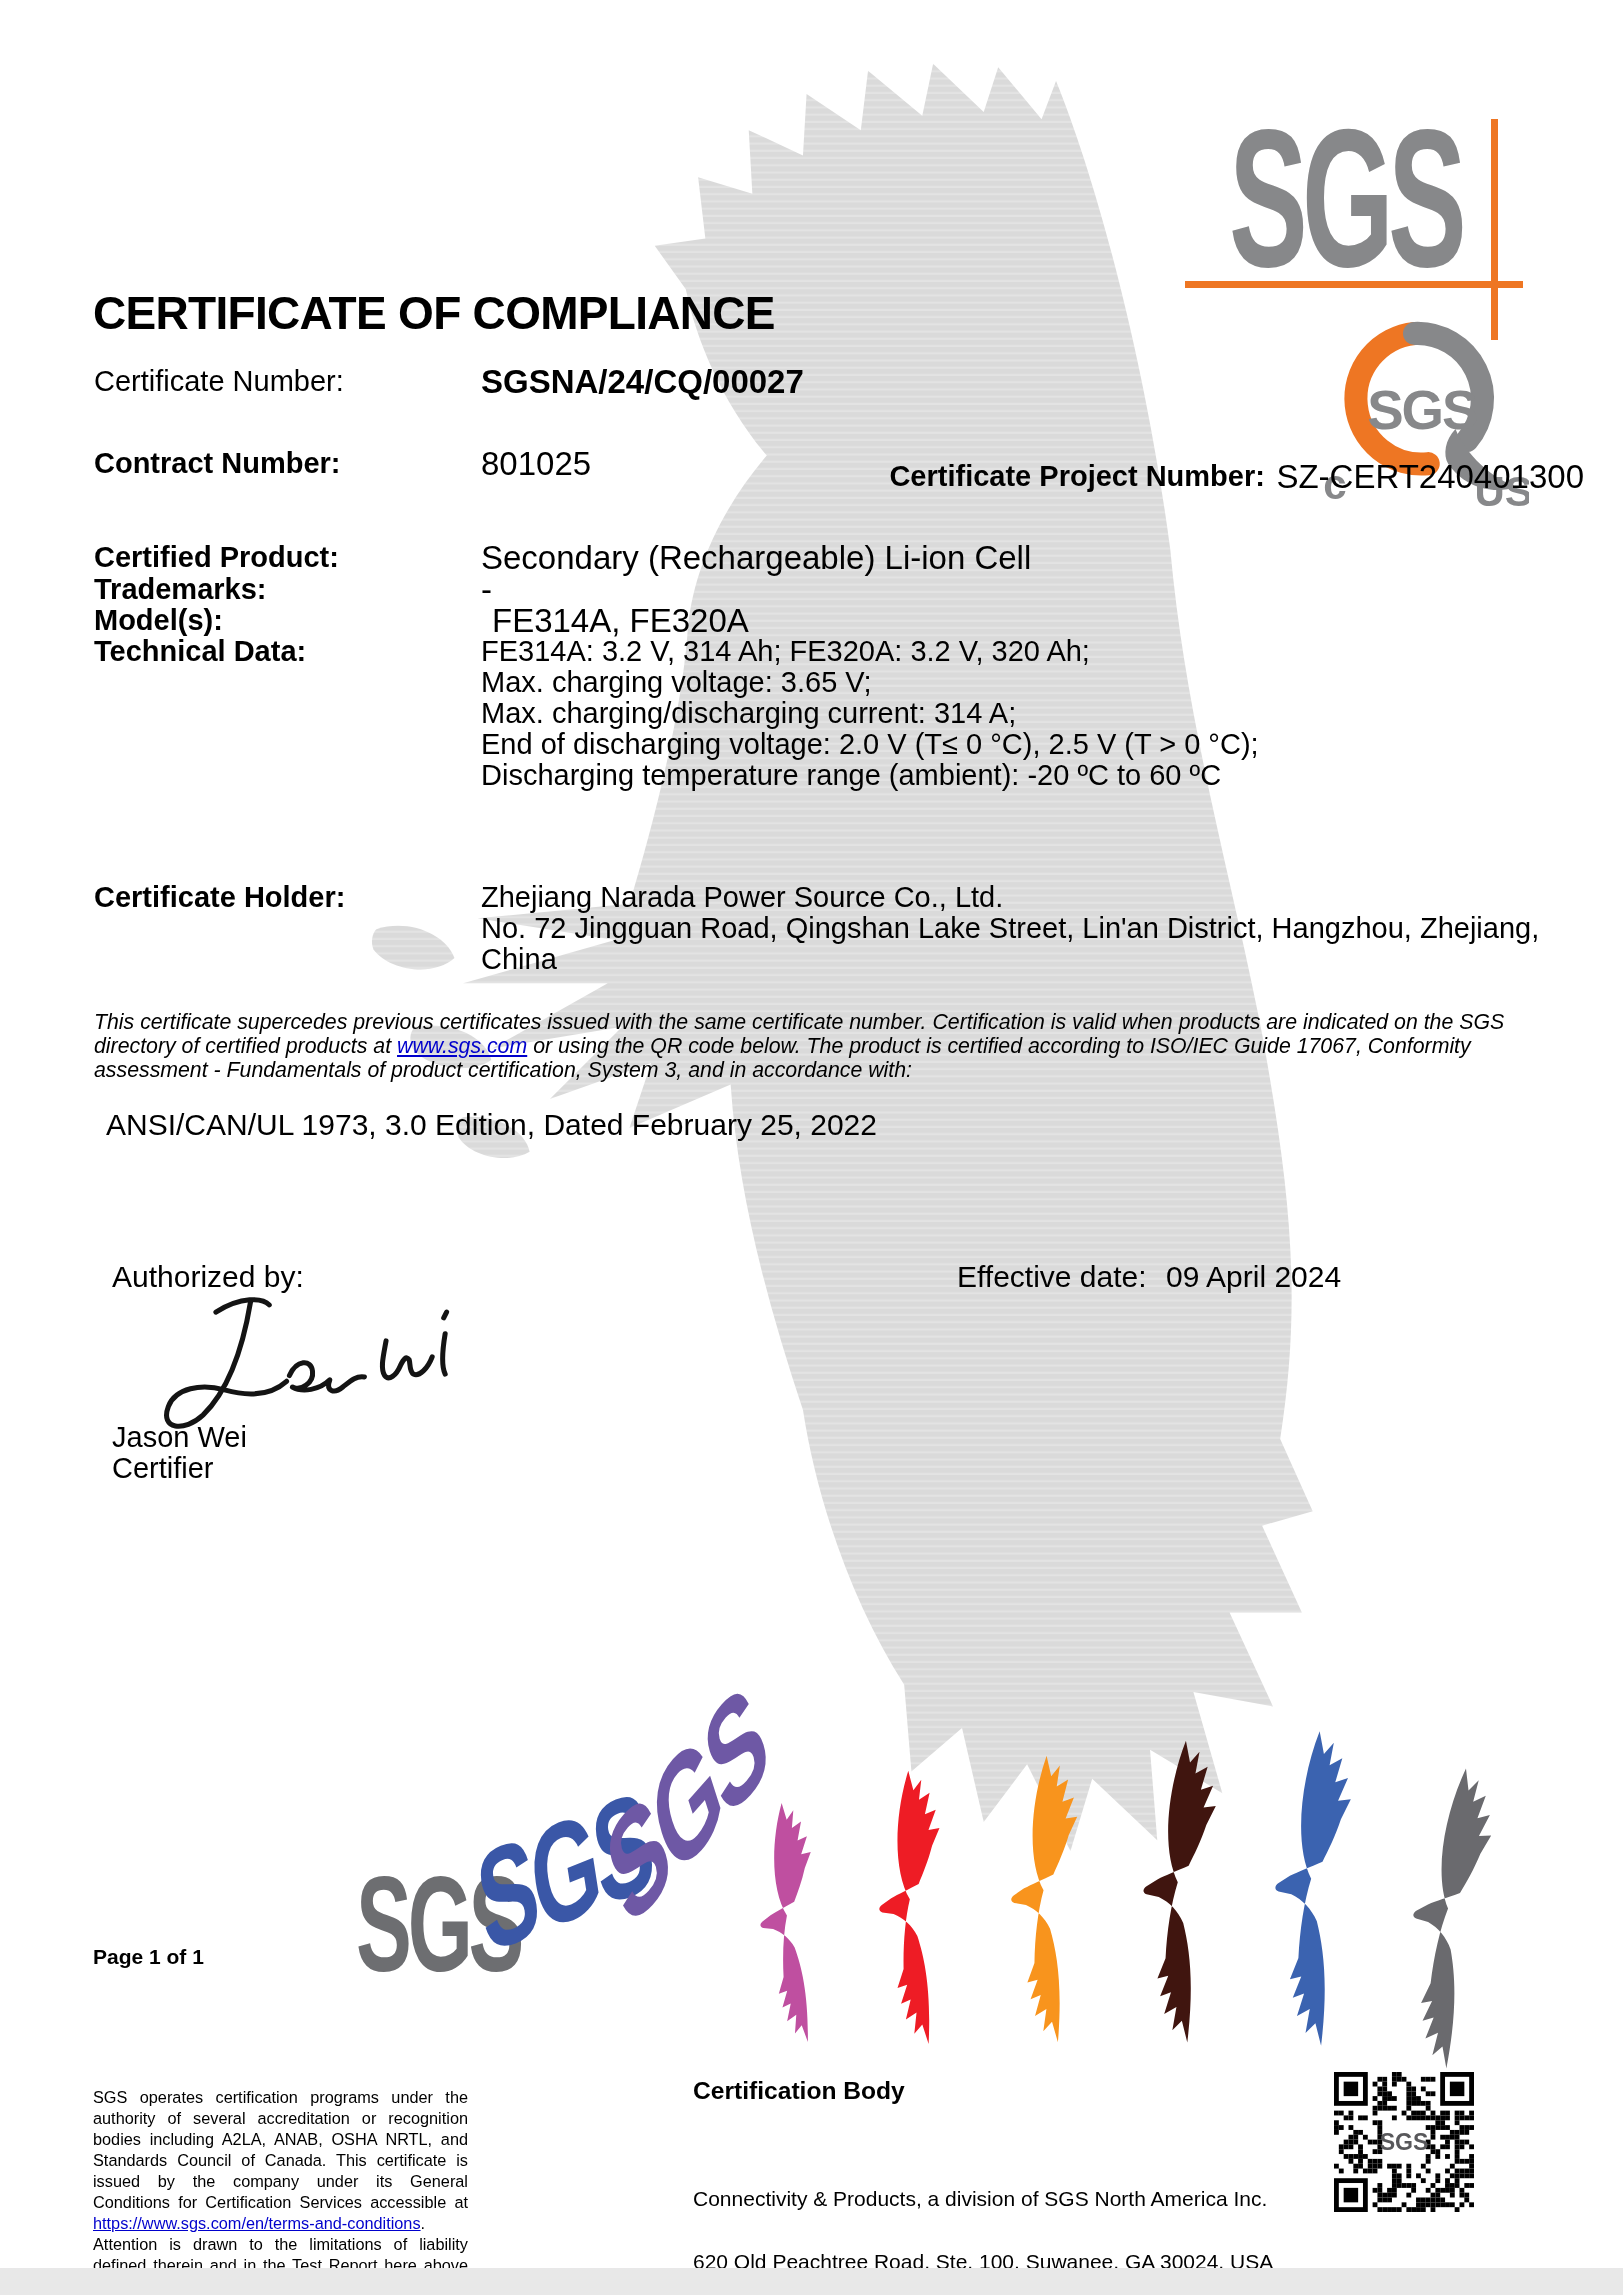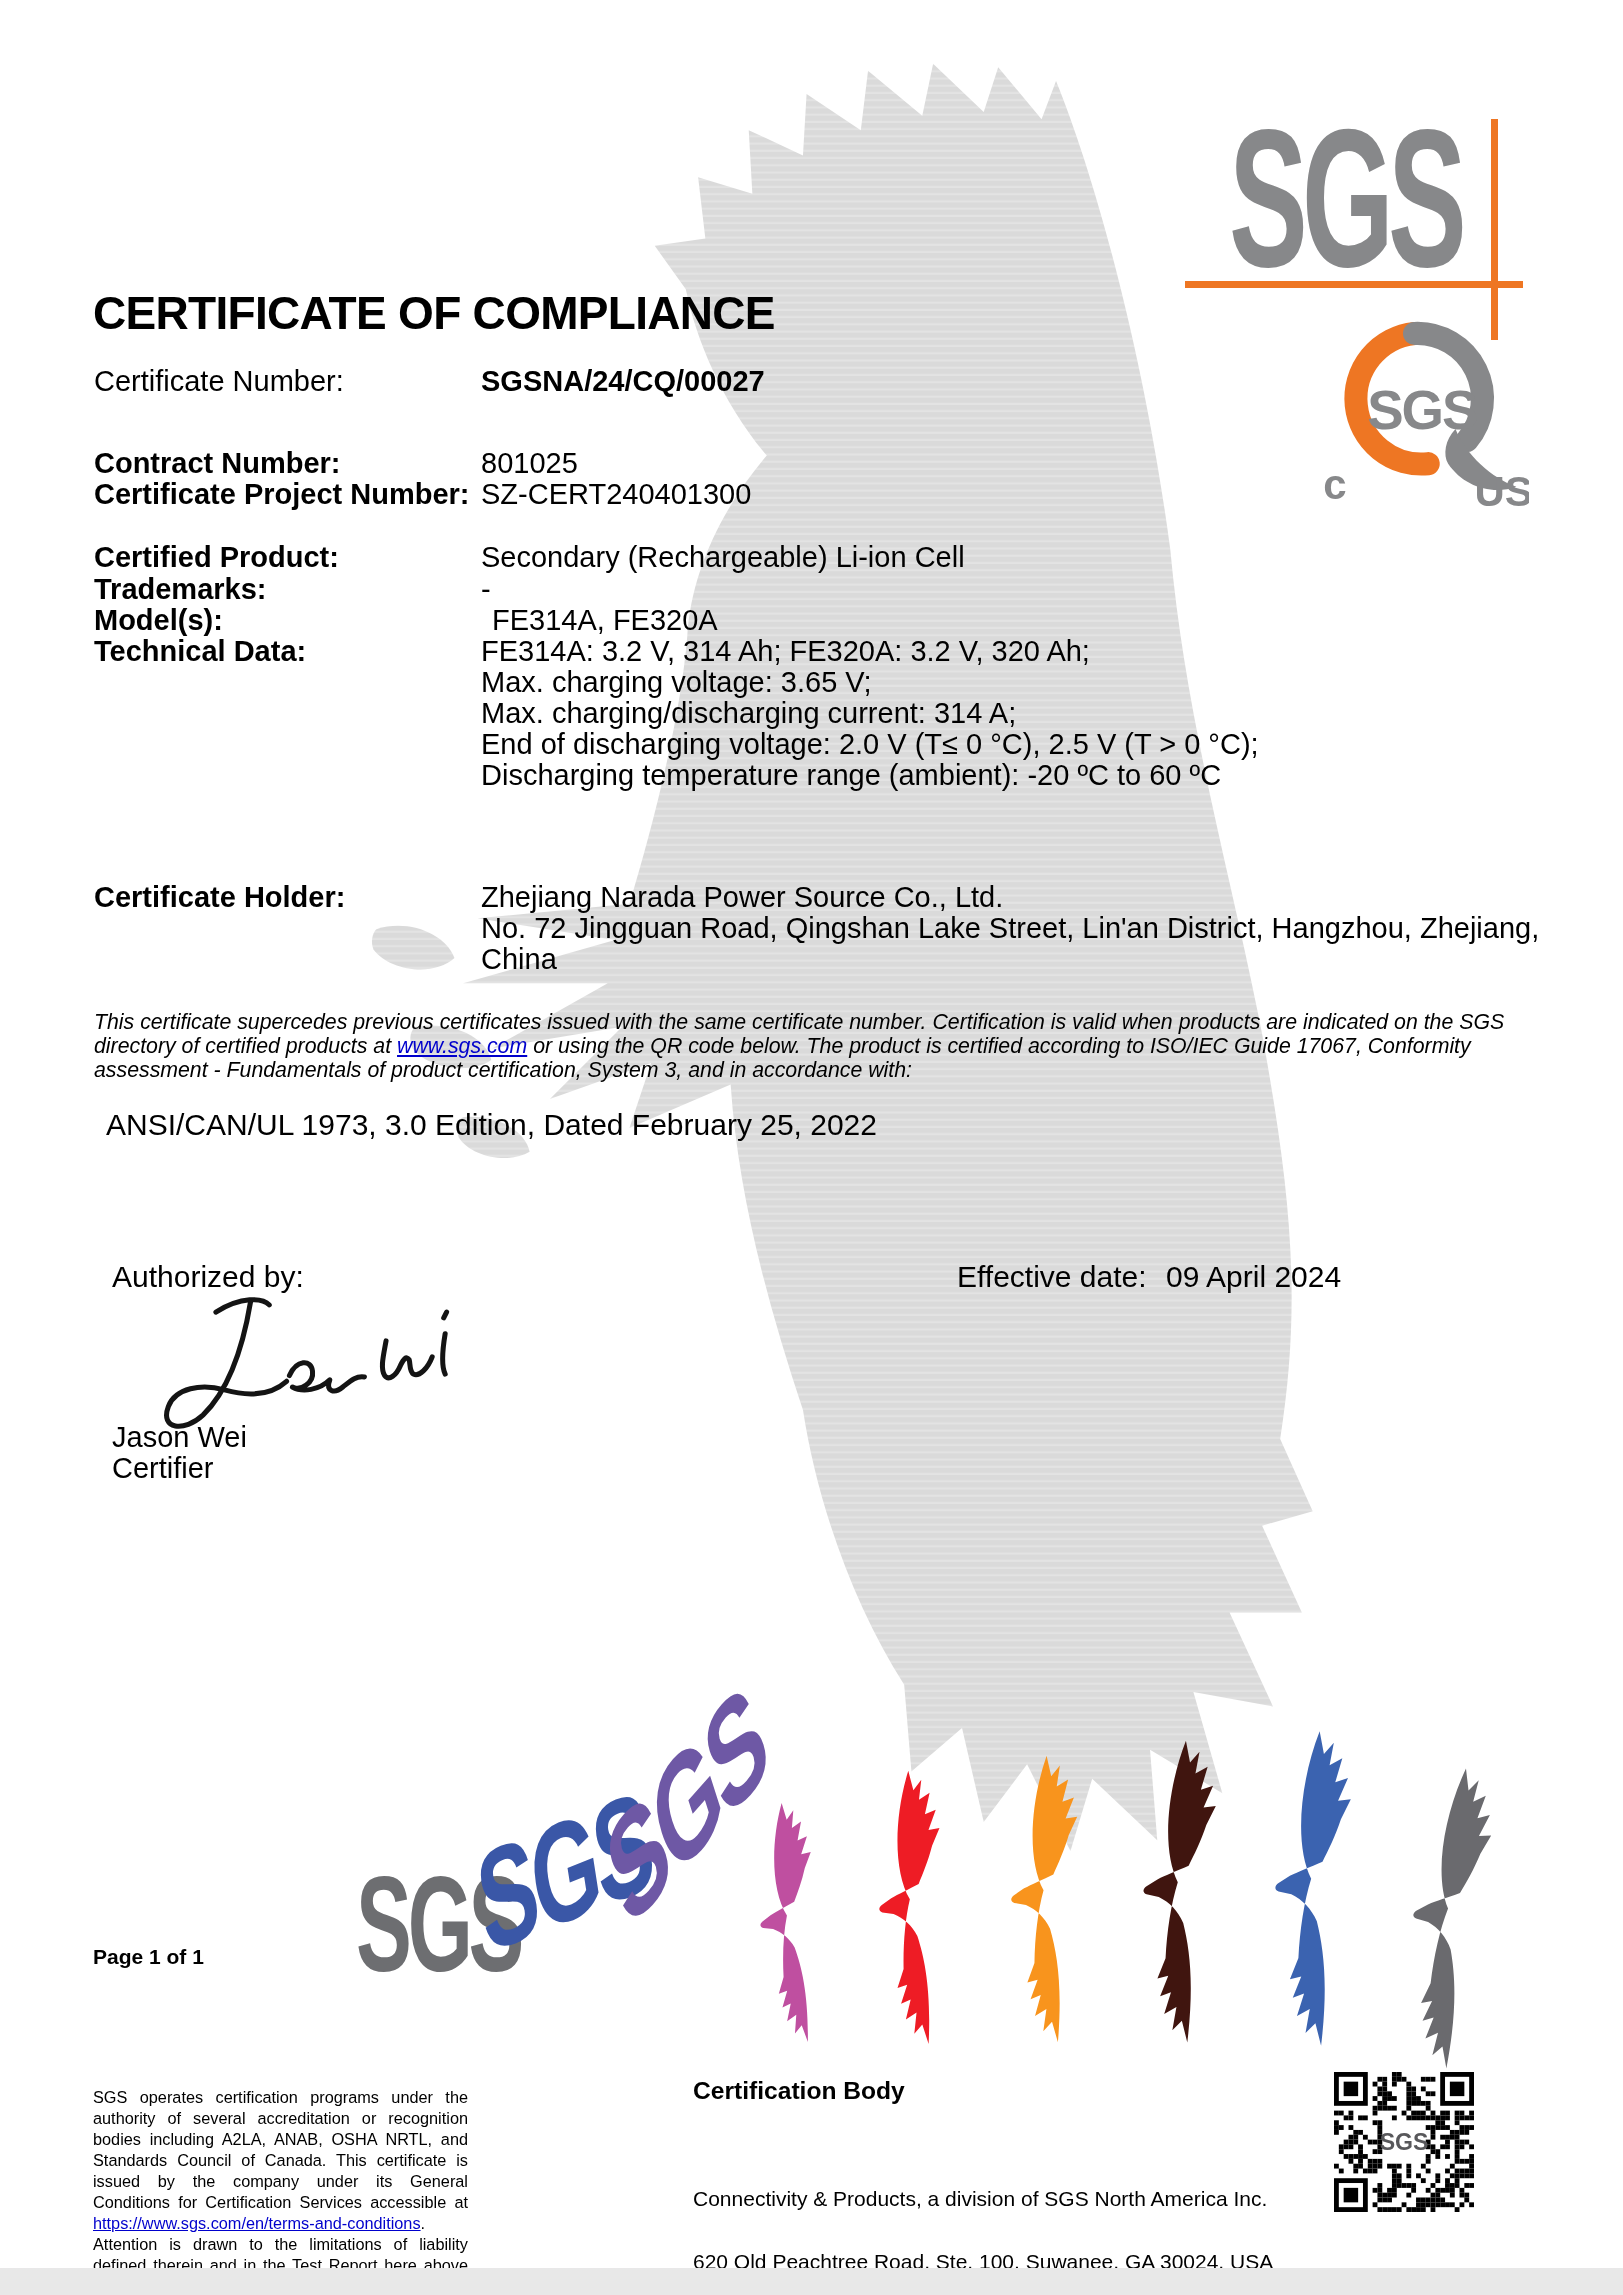--- a/index.html
+++ b/index.html
@@ -39,7 +39,7 @@
   }
   .row{left:94px;width:1490px;display:flex;}
   .row .lbl{width:387px;flex:0 0 387px;font-weight:bold;font-size:29px;line-height:31px;}
-  .row .val{font-size:29px;line-height:31px;white-space:nowrap;}
+  .row .val{font-size:33px;line-height:31px;white-space:nowrap;}
   .vlines div{font-size:29px;line-height:31px;white-space:nowrap;}
 
   .disclaimer{

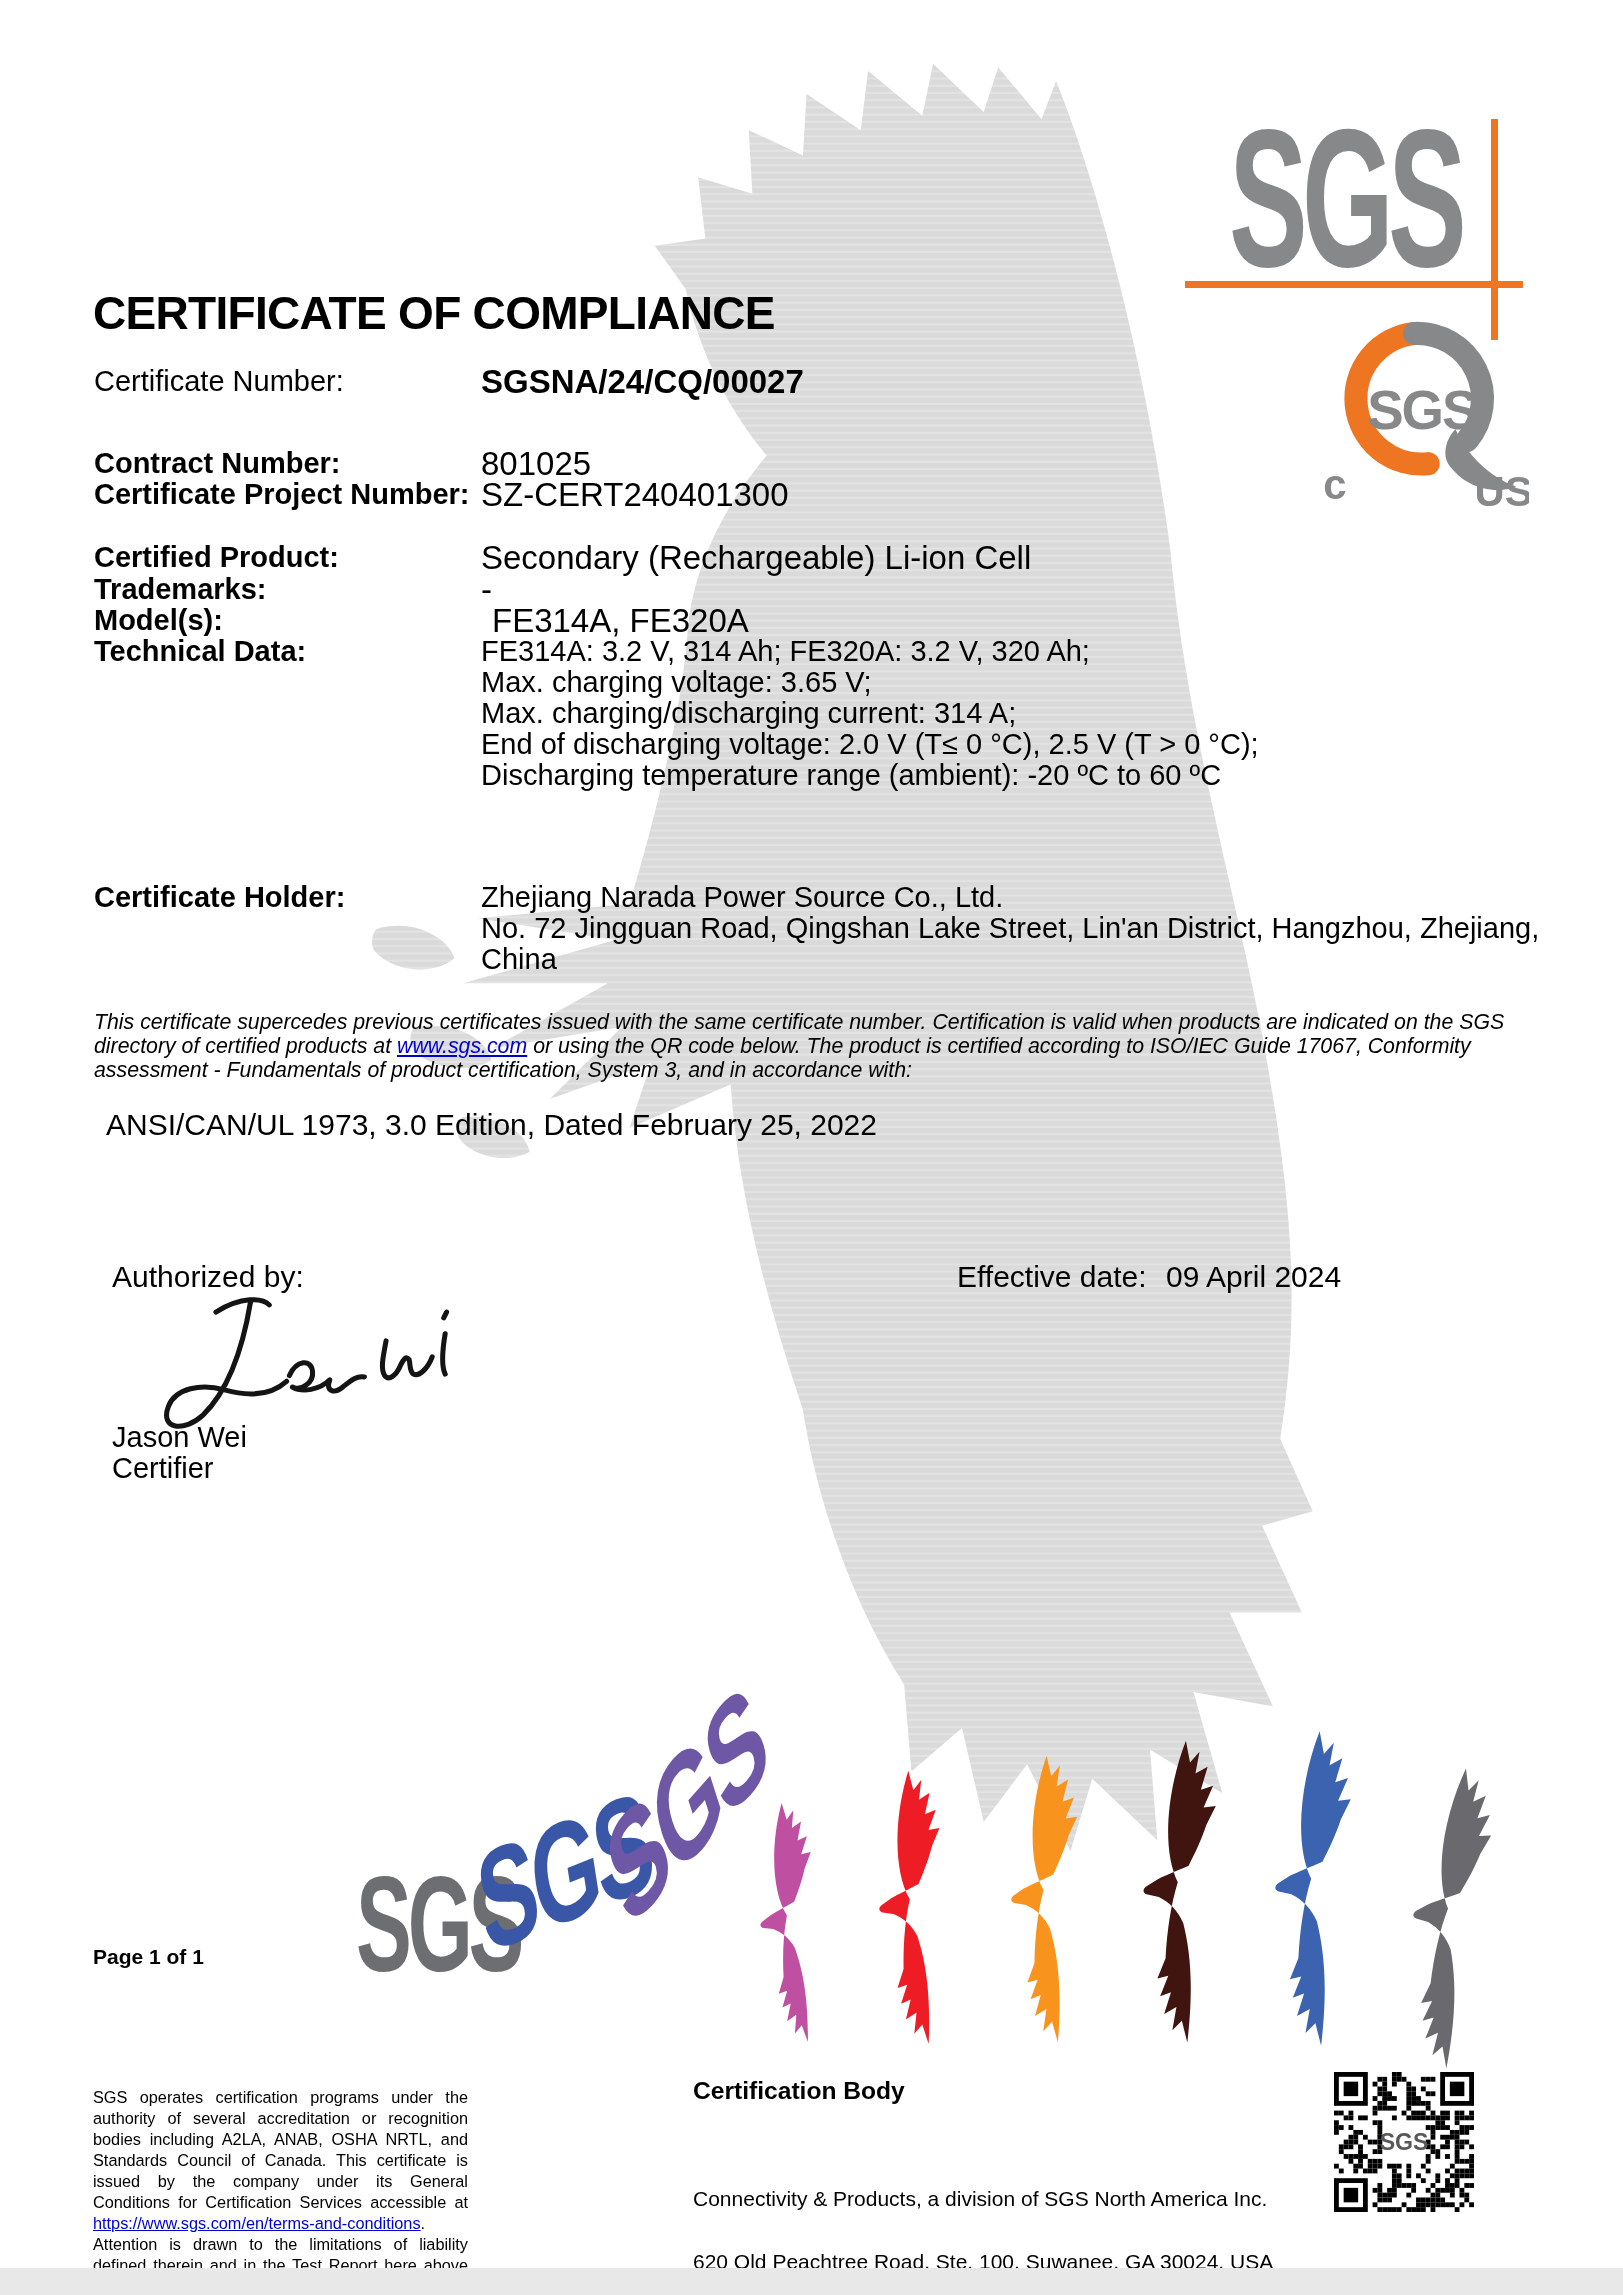--- a/index.html
+++ b/index.html
@@ -136,7 +136,7 @@
     <div class="lbl">Contract Number:</div>
     <div class="val">801025</div>
   </div>
-  <div class="abs row" style="top:479px;">
+  <div class="abs row" style="top:461px;justify-content:flex-end;">
     <div class="lbl">Certificate Project Number:</div>
     <div class="val">SZ-CERT240401300</div>
   </div>

